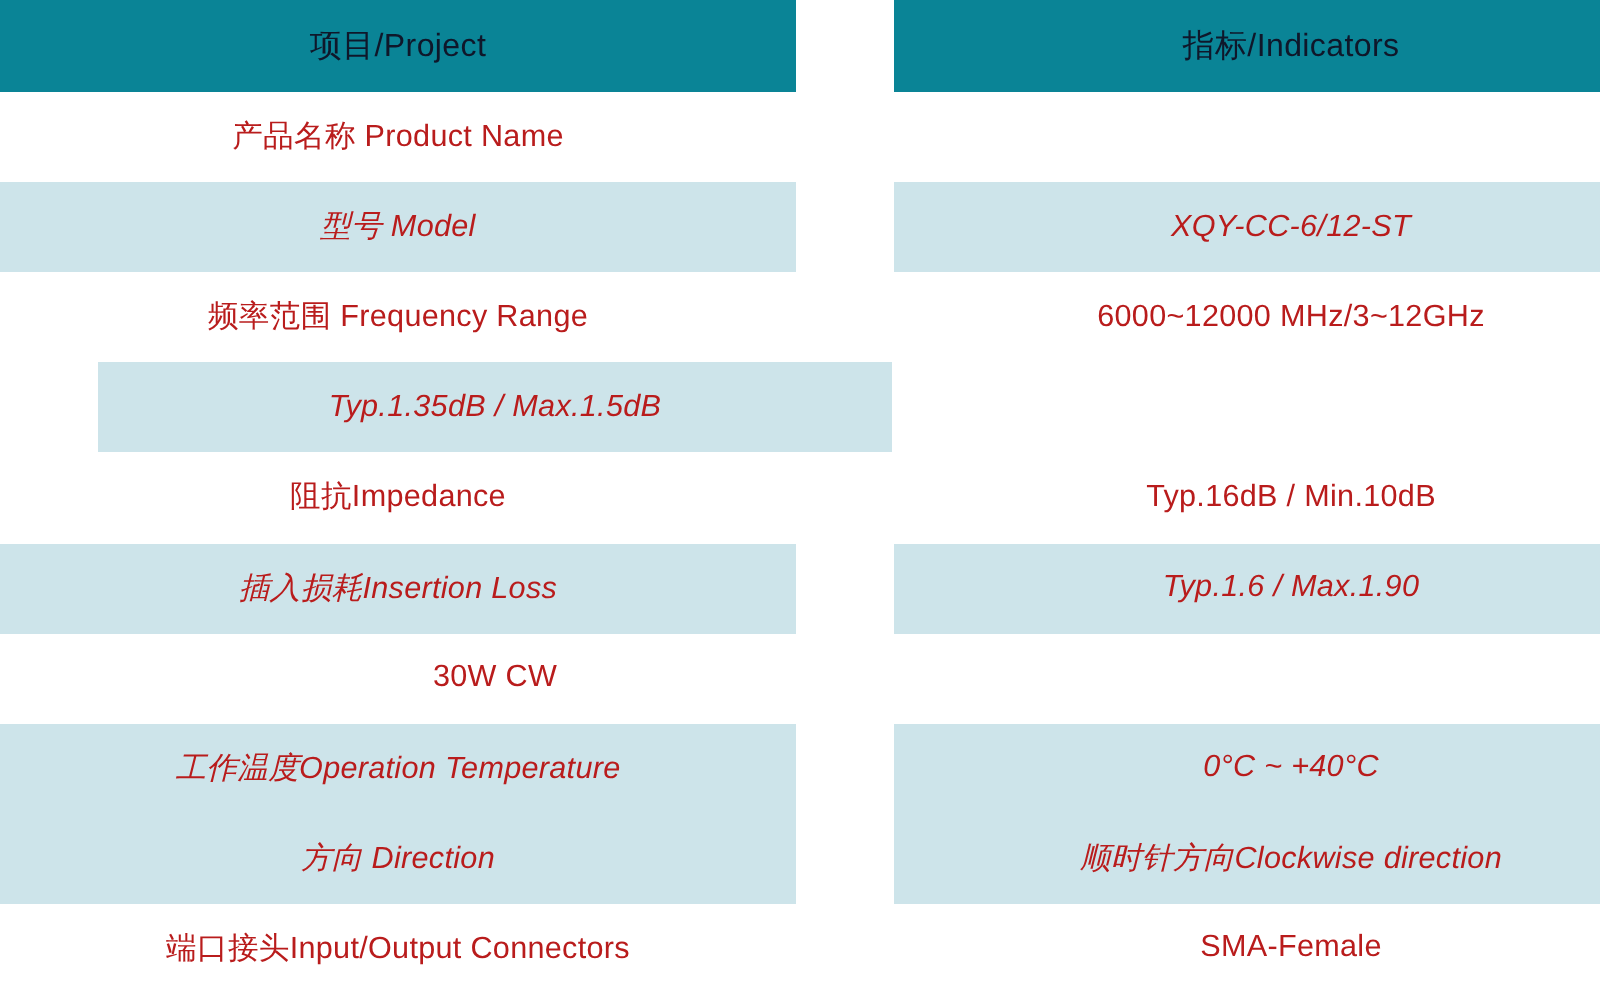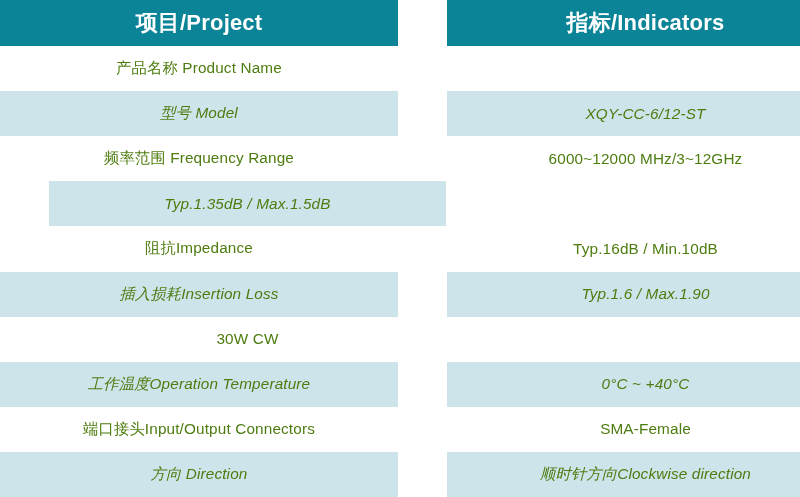--- a/index.html
+++ b/index.html
@@ -35,9 +35,9 @@
     align-items: center;
     justify-content: center;
     background: #0a8496;
-    color: #ffffff;
-    font-size: 22px;
-    font-weight: bold;
+    color: #0f172a;
+    font-size: 16px;
+    font-weight: normal;
     letter-spacing: 0.2px;
     height: 100%;
     box-sizing: border-box;

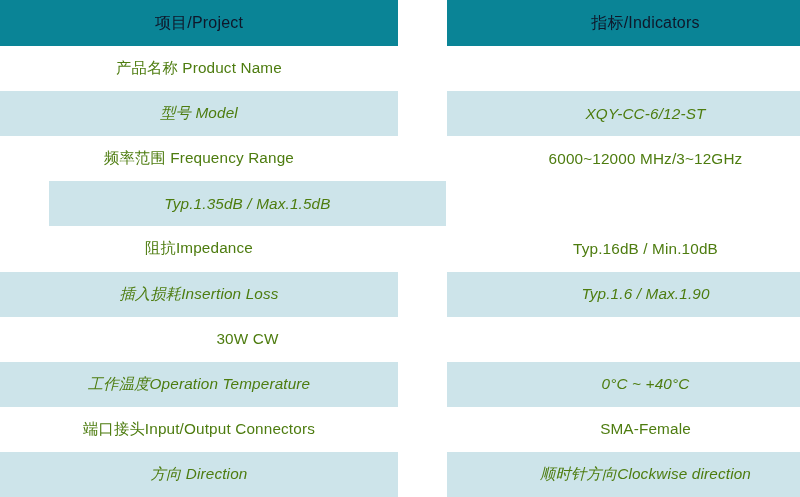--- a/index.html
+++ b/index.html
@@ -59,7 +59,7 @@
     justify-content: center;
     height: 100%;
     box-sizing: border-box;
-    color: #4d7c0f;
+    color: #b91c1c;
     font-size: 15.3px;
     font-weight: normal;
     letter-spacing: 0.15px;

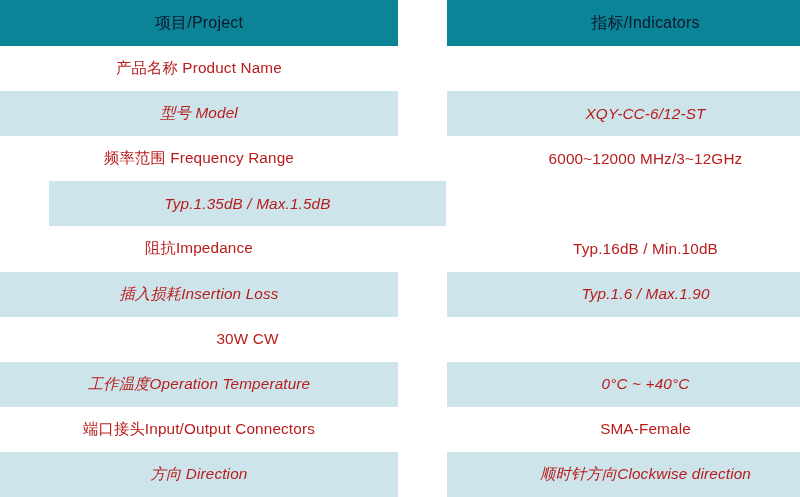--- a/index.html
+++ b/index.html
@@ -137,18 +137,18 @@
     <div class="cell cell-indicator">0°C ~ +40°C</div>
   </div>
 
+  <div class="spec-row alt">
+    <div class="cell cell-project">方向 Direction</div>
+    <div class="cell-gap"></div>
+    <div class="cell cell-indicator">顺时针方向Clockwise direction</div>
+  </div>
+
   <div class="spec-row plain">
     <div class="cell cell-project">端口接头Input/Output Connectors</div>
     <div class="cell-gap"></div>
     <div class="cell cell-indicator">SMA-Female</div>
   </div>
 
-  <div class="spec-row alt">
-    <div class="cell cell-project">方向 Direction</div>
-    <div class="cell-gap"></div>
-    <div class="cell cell-indicator">顺时针方向Clockwise direction</div>
-  </div>
-
 </div>
 
 </body></html>

